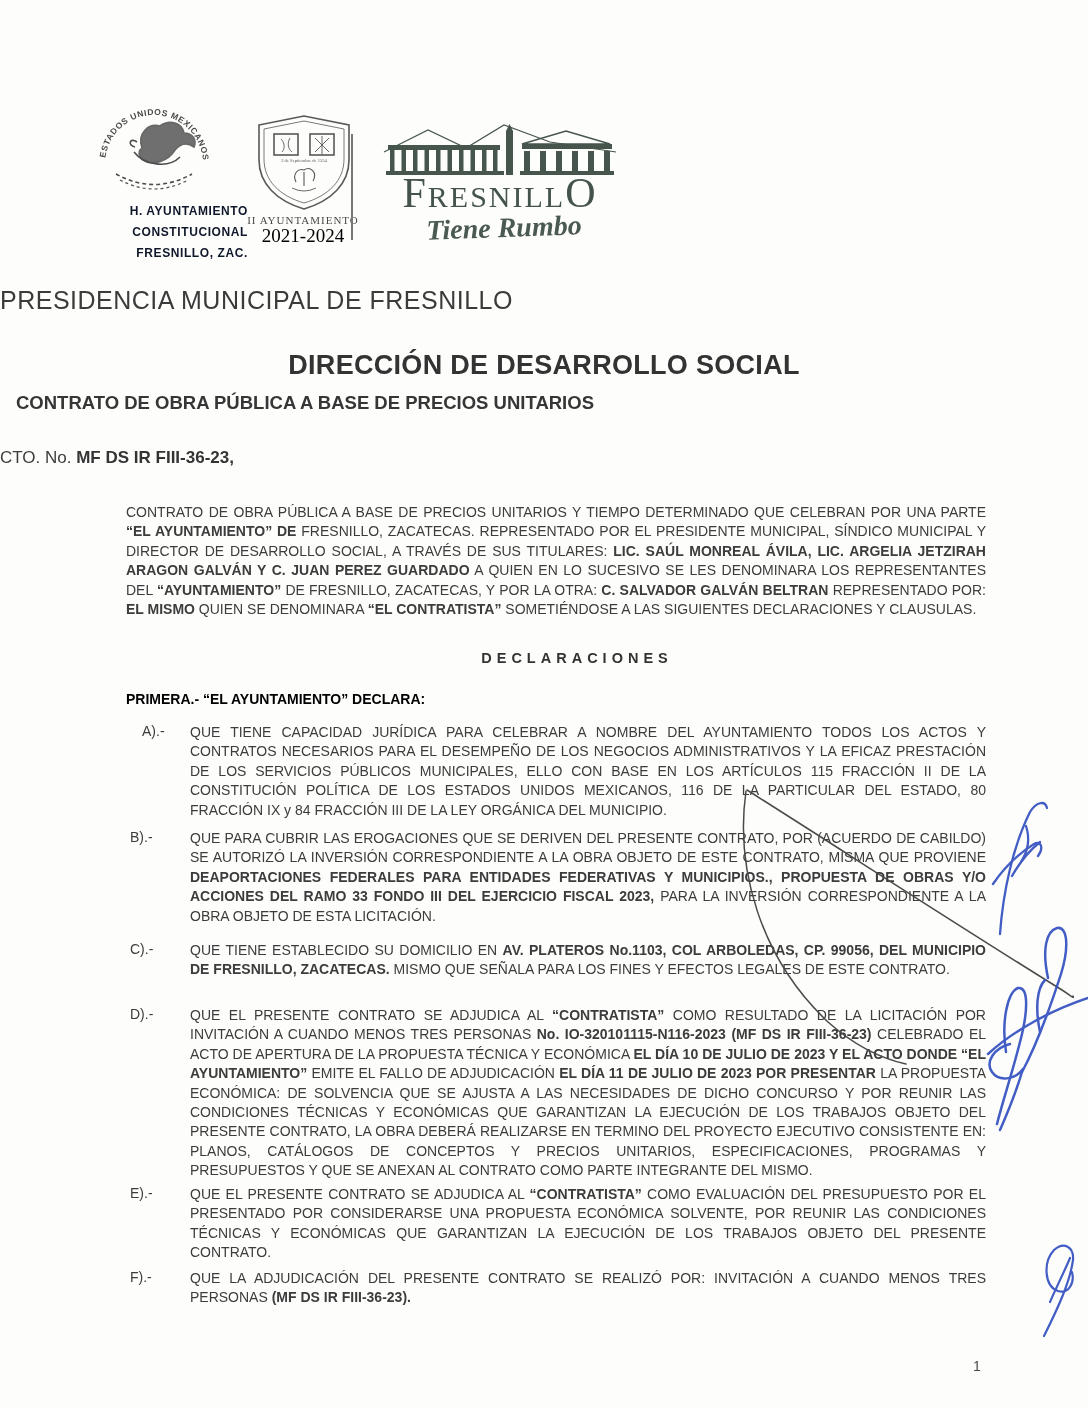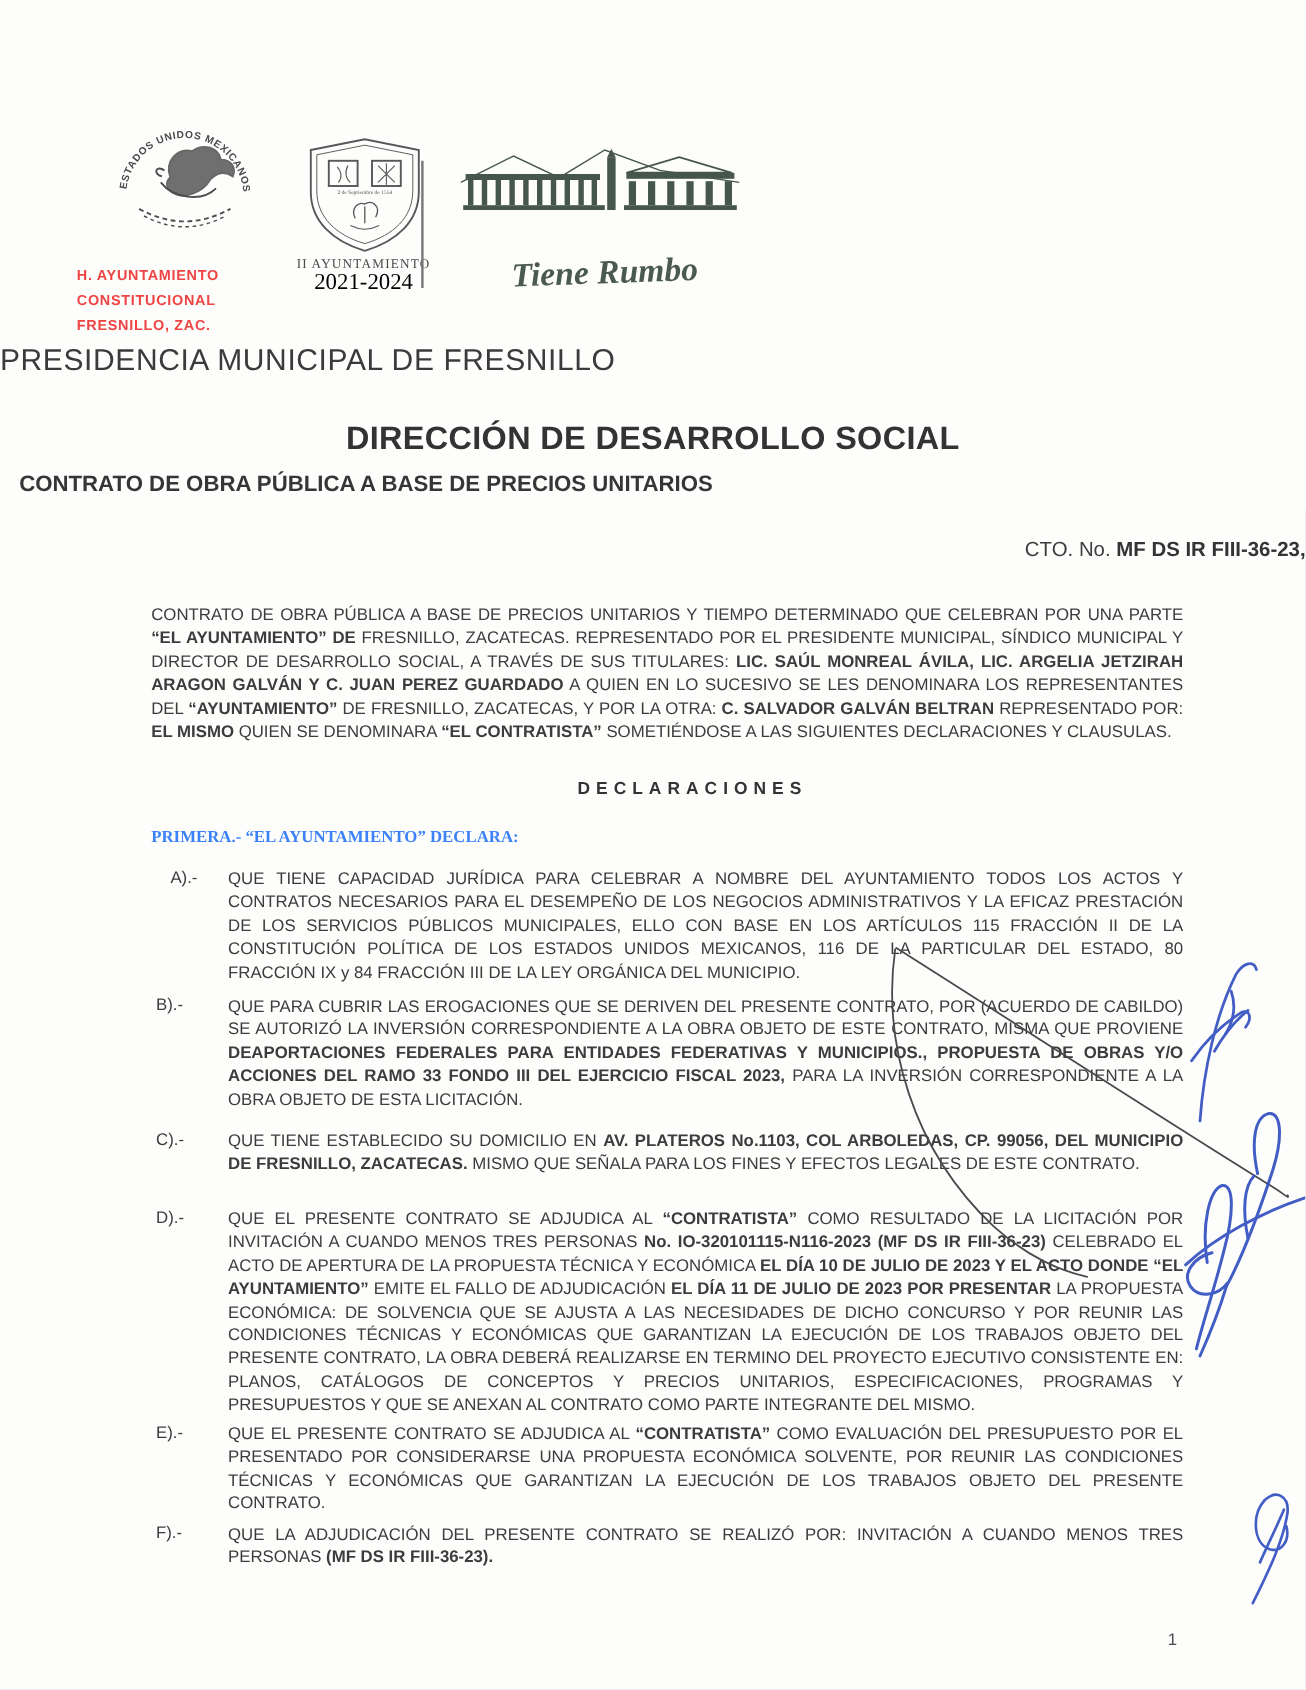--- a/index.html
+++ b/index.html
@@ -10,8 +10,8 @@
   }
   .abs{position:absolute;}
   
-  .eagle-caption{left:64px;top:219px;width:184px;text-align:left;
-    font-size:12px;font-weight:700;line-height:21px;color:#ef4444;letter-spacing:.6px;}
+  .eagle-caption{left:64px;top:201px;width:184px;text-align:right;
+    font-size:12px;font-weight:700;line-height:21px;color:#0f172a;letter-spacing:.6px;}
   .shield-caption1{left:234px;top:214px;width:138px;text-align:center;
     font-family:"Liberation Serif",serif;font-size:11px;letter-spacing:1px;color:#4a4a4a;}
   .shield-caption2{left:234px;top:225px;width:138px;text-align:center;

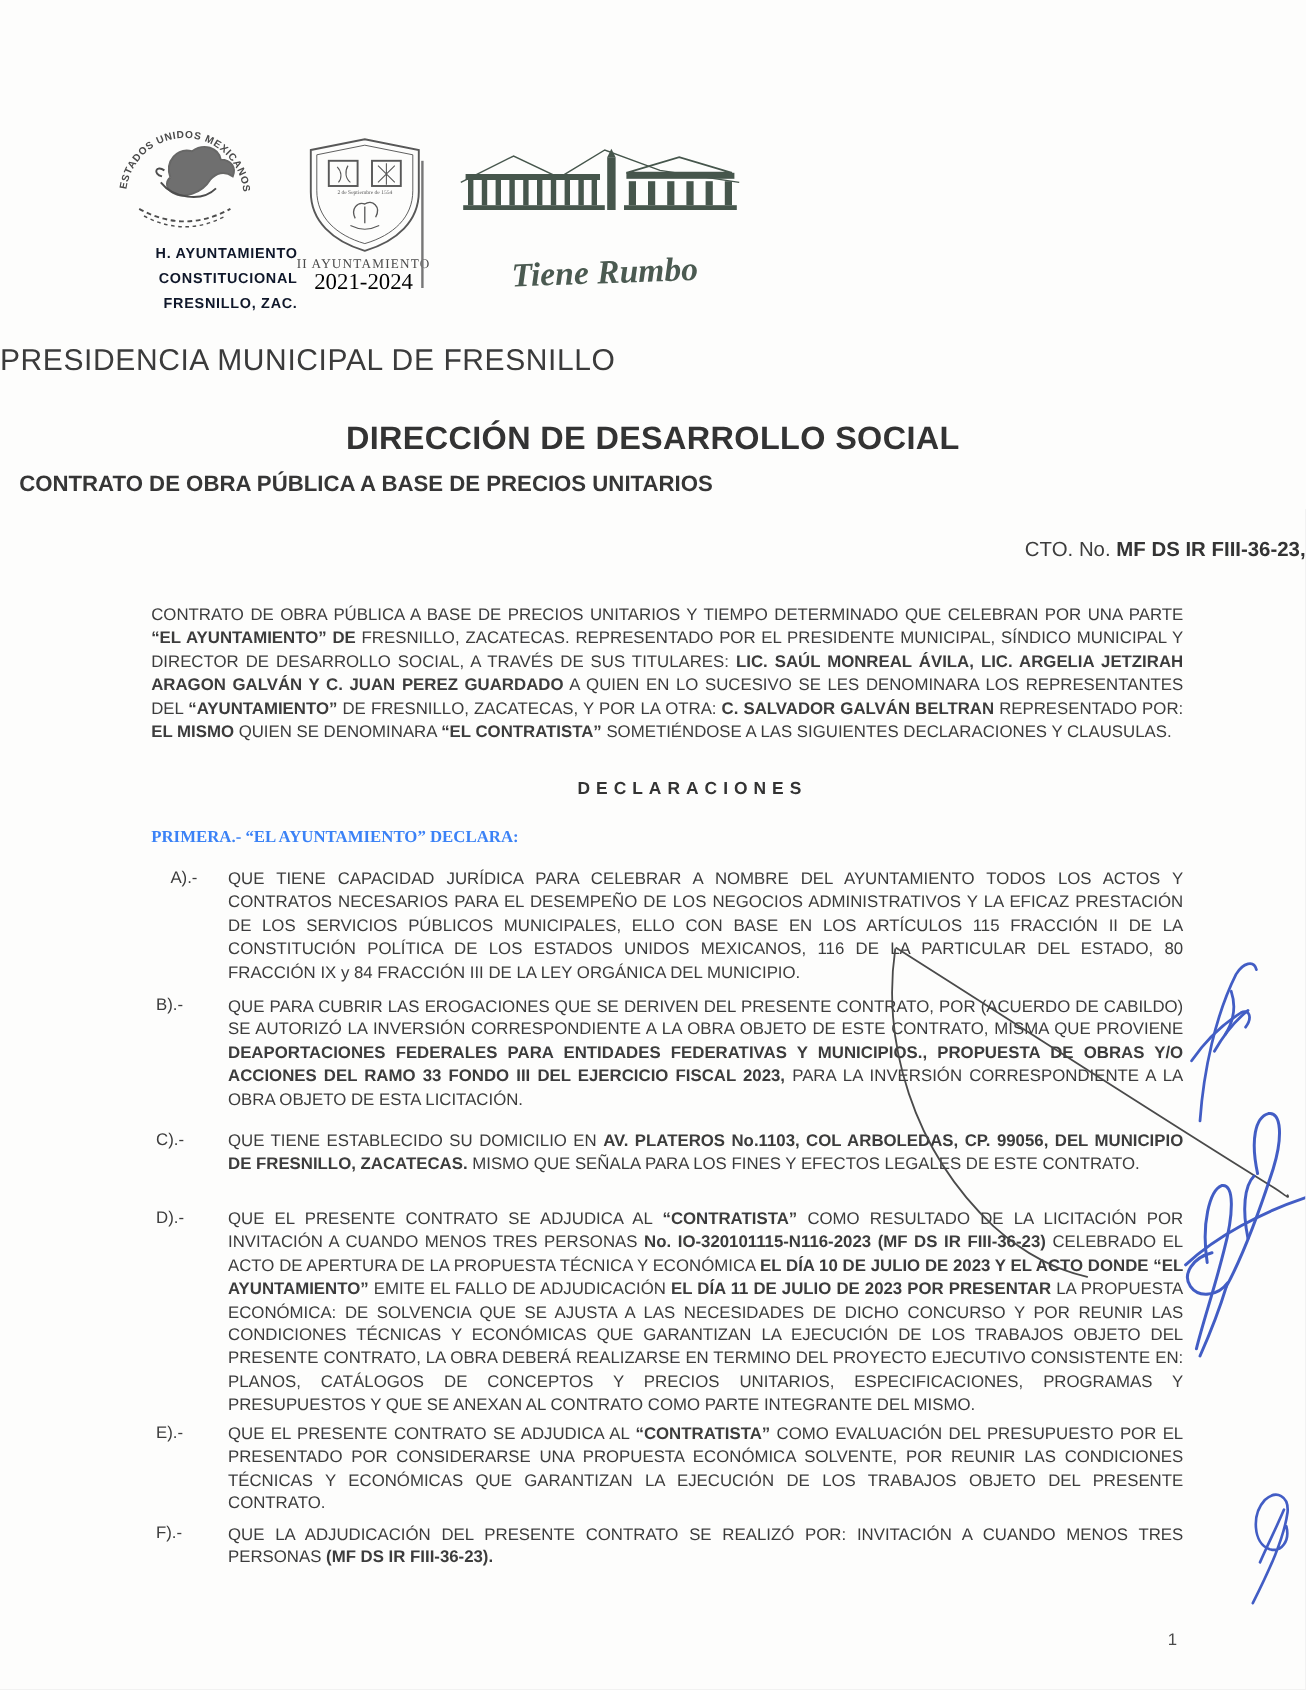--- a/index.html
+++ b/index.html
@@ -117,6 +117,7 @@
       <rect x="138" y="49" width="94" height="4"></rect>
     </g>
   </svg>
+  <div class="abs fres-name"><span class="cap">F</span><span>RESNILL</span><span class="cap">O</span></div>
   <div class="abs fres-tagline">Tiene Rumbo</div>
 
   <div class="abs title1">PRESIDENCIA MUNICIPAL DE FRESNILLO</div>

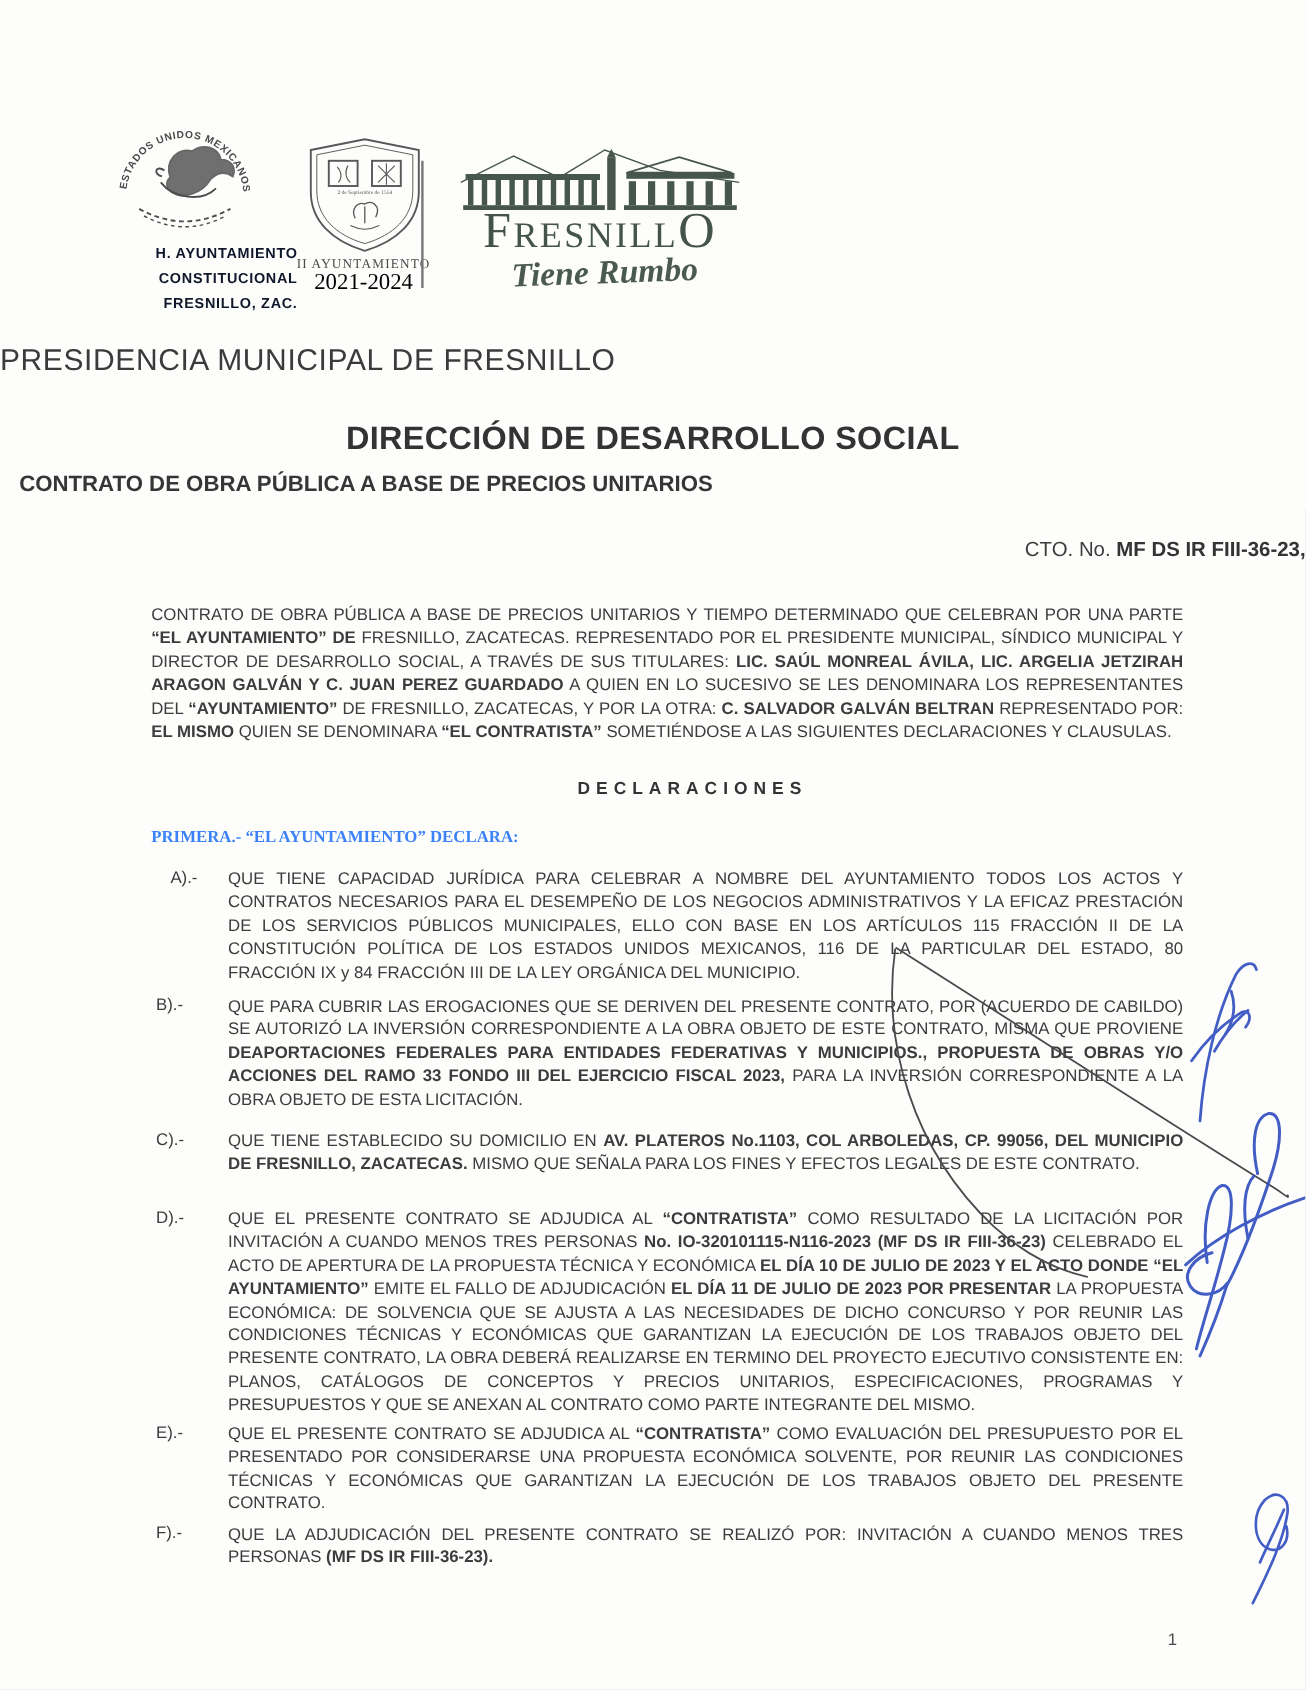--- a/index.html
+++ b/index.html
@@ -27,7 +27,7 @@
   .title1{left:0;top:286px;width:100%;font-size:25px;letter-spacing:.5px;color:#3b3b3b;}
   .title2{left:0;top:350px;width:100%;text-align:center;font-size:27px;font-weight:700;letter-spacing:.3px;color:#333;}
   .title3{left:0;top:392px;width:100%;text-align:left;font-size:18.5px;font-weight:700;color:#363636;padding-left:16px;}
-  .cto-line{left:0;top:448px;width:100%;text-align:right;font-size:17px;color:#3d3d3d;}
+  .cto-line{left:0;top:448px;width:100%;text-align:left;font-size:17px;color:#3d3d3d;}
   .rfc-line{left:0;top:469px;width:100%;text-align:center;font-size:17px;color:#3d3d3d;}
   .cto-line b,.rfc-line b{color:#343434;}
   

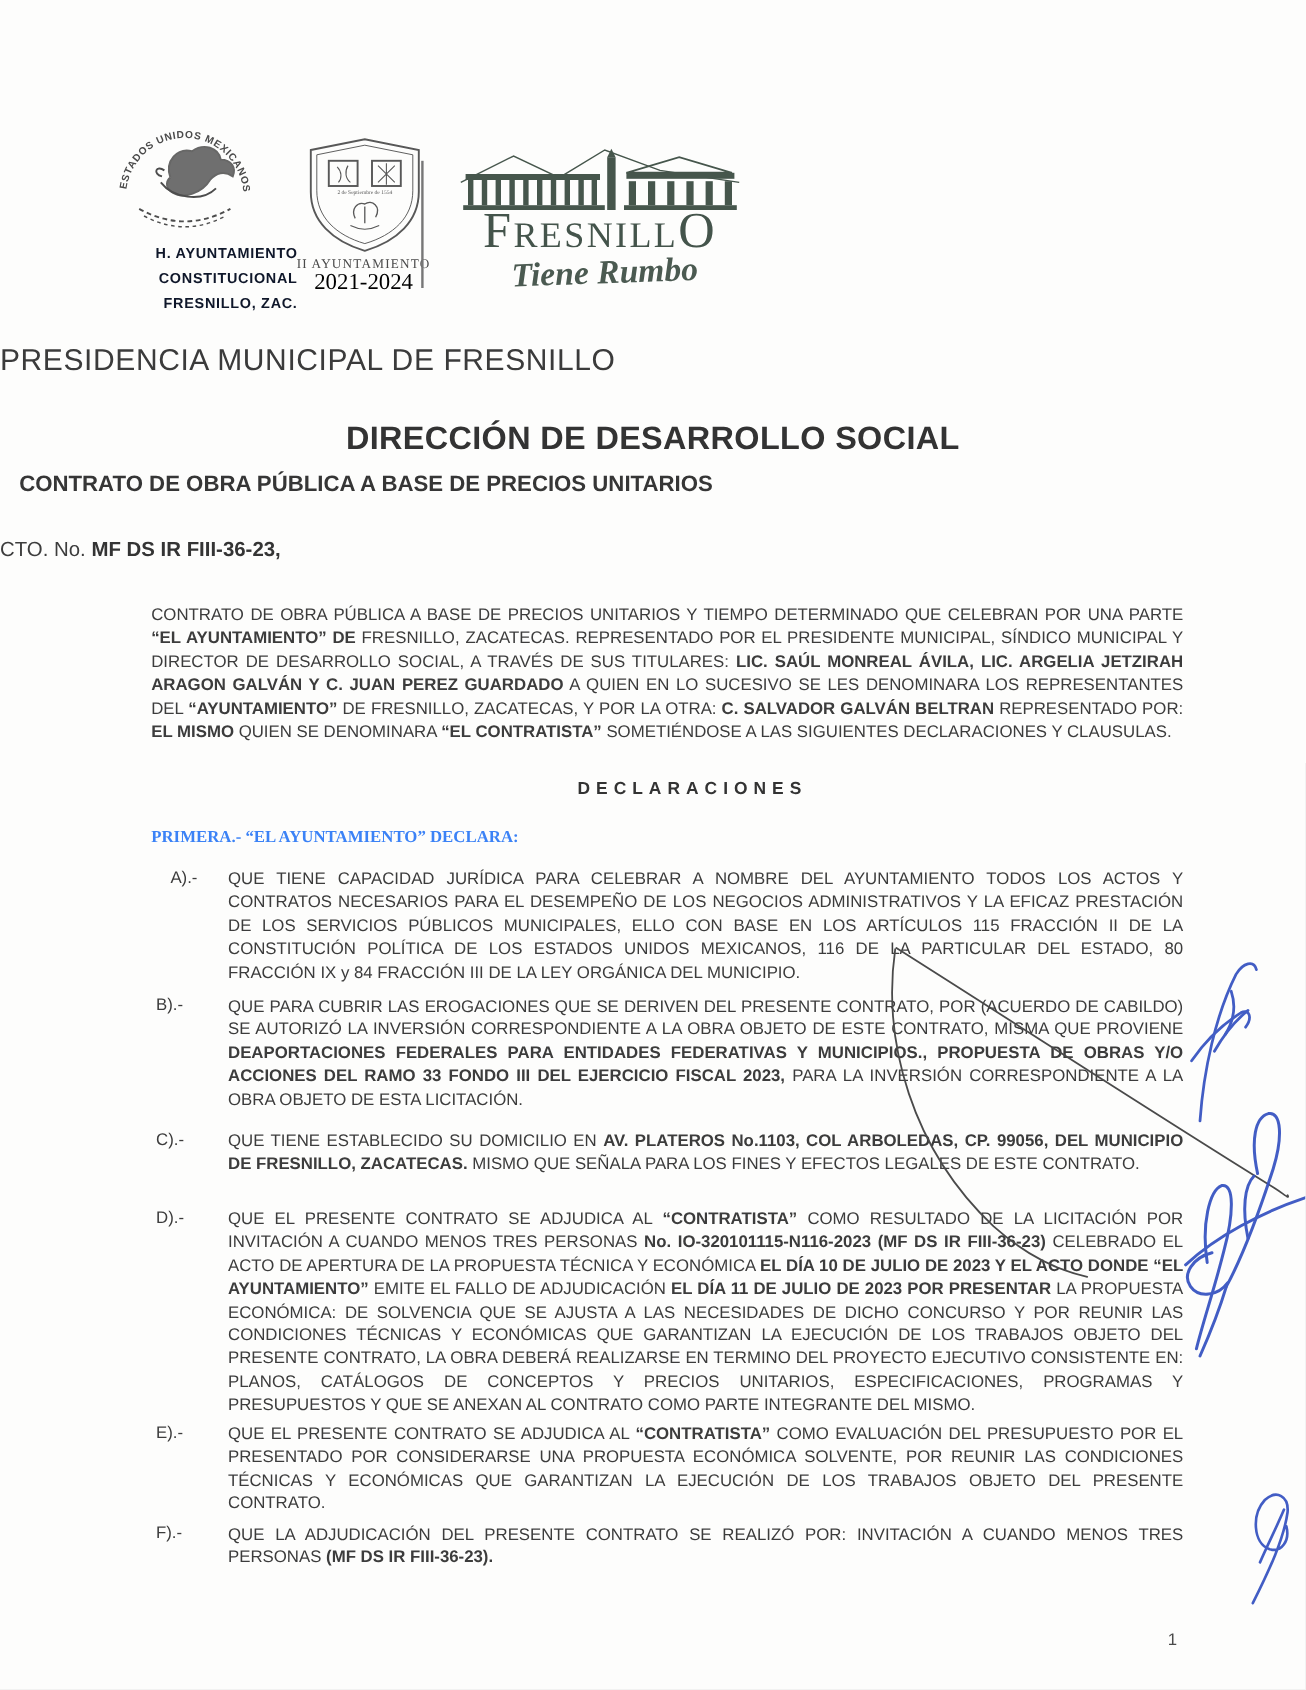--- a/index.html
+++ b/index.html
@@ -35,7 +35,7 @@
   .intro{left:126px;top:503px;width:860px;}
   .decl-title{left:0;top:650px;width:100%;text-align:center;
     font-size:14.5px;font-weight:700;letter-spacing:5px;color:#333;margin-left:33px;}
-  .primera{left:126px;top:691px;width:860px;font-size:14px;font-weight:700;color:#3b82f6;font-family:Liberation Serif, serif;}
+  .primera{left:126px;top:691px;width:860px;font-size:14px;font-weight:700;color:#000000;}
   .item{left:126px;width:860px;}
   .item-label{position:absolute;left:4px;top:0;font-size:14px;color:#3c3c3c;}
   .item.ind-a .item-label{left:16px;}

